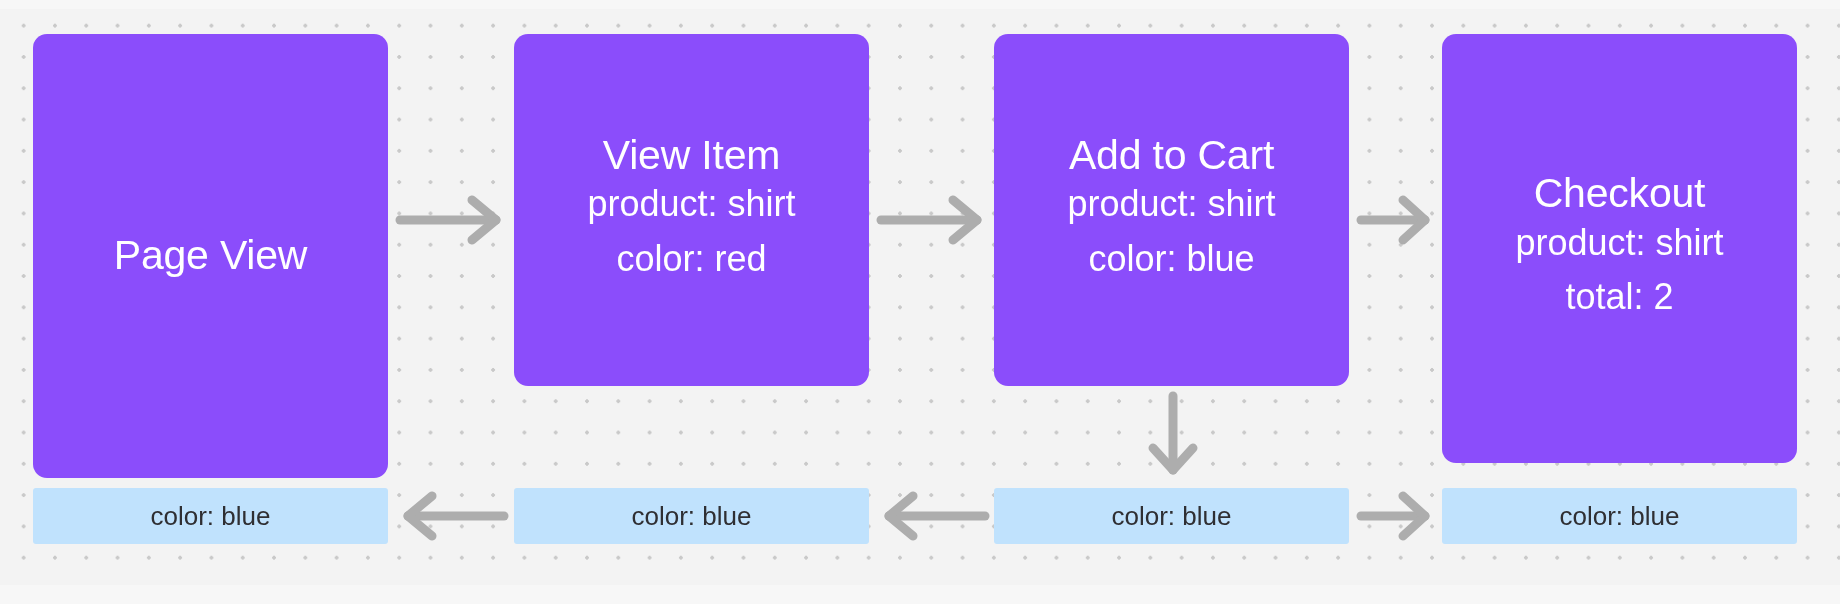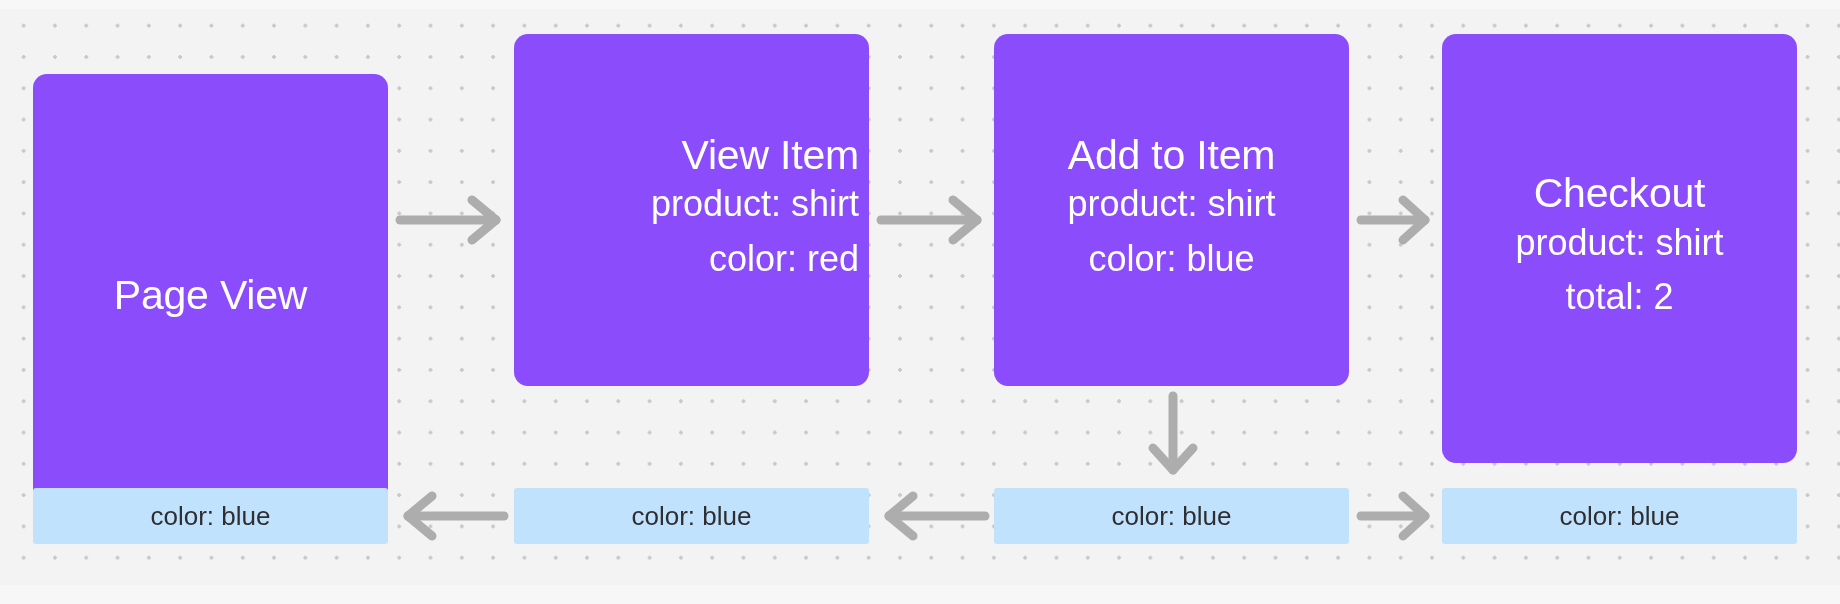--- a/index.html
+++ b/index.html
@@ -98,7 +98,7 @@
     <div class="event-title">Page View</div>
   </div>
 
-  <div class="event-node" style="left:514px; top:34px; width:355px; height:352px;align-items:flex-end;">
+  <div class="event-node" style="left:514px; top:34px; width:355px; height:352px;">
     <div class="event-title">View Item</div>
     <div class="event-prop">product: shirt</div>
     <div class="event-prop">color: red</div>

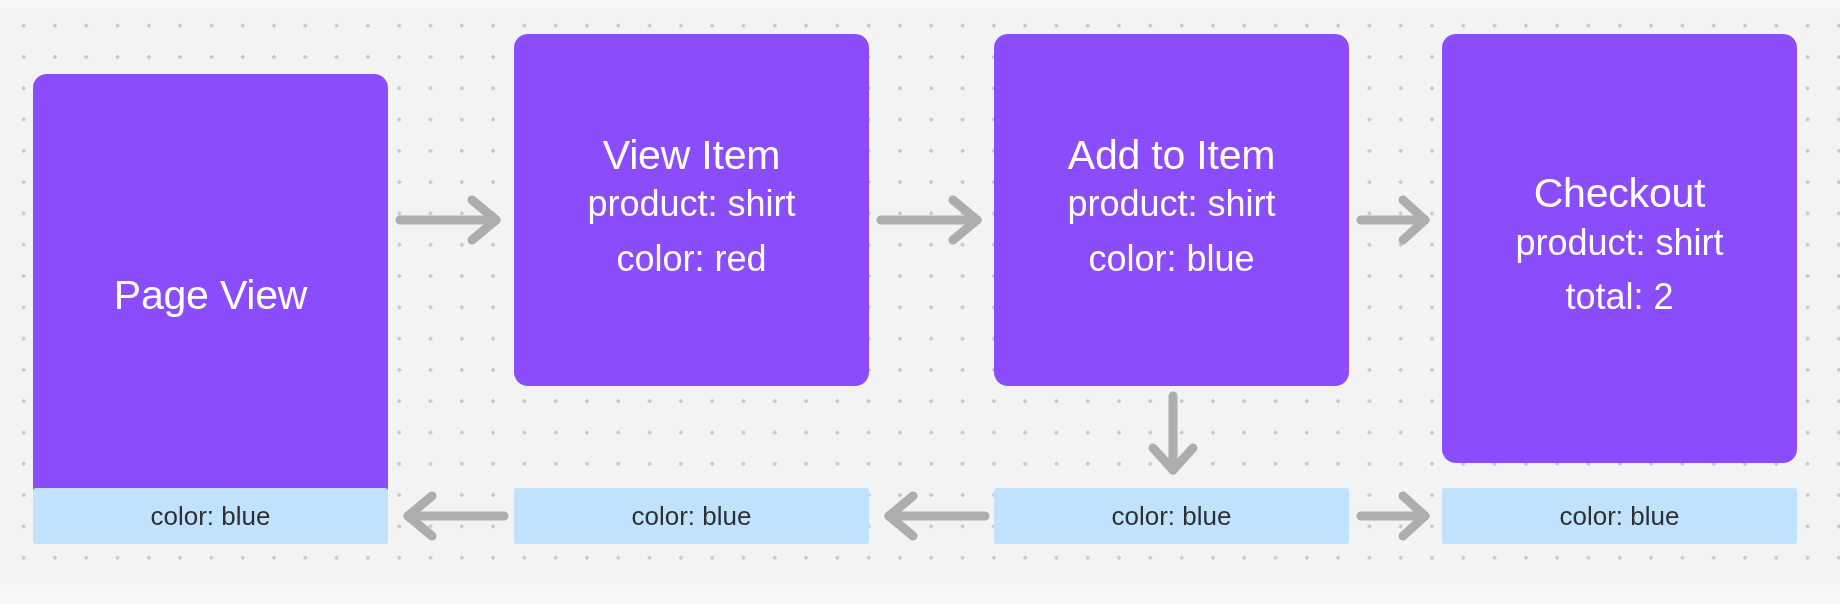--- a/index.html
+++ b/index.html
@@ -105,7 +105,7 @@
   </div>
 
   <div class="event-node" style="left:994px; top:34px; width:355px; height:352px;">
-    <div class="event-title">Add to Item</div>
+    <div class="event-title">Add to Cart</div>
     <div class="event-prop">product: shirt</div>
     <div class="event-prop">color: blue</div>
   </div>

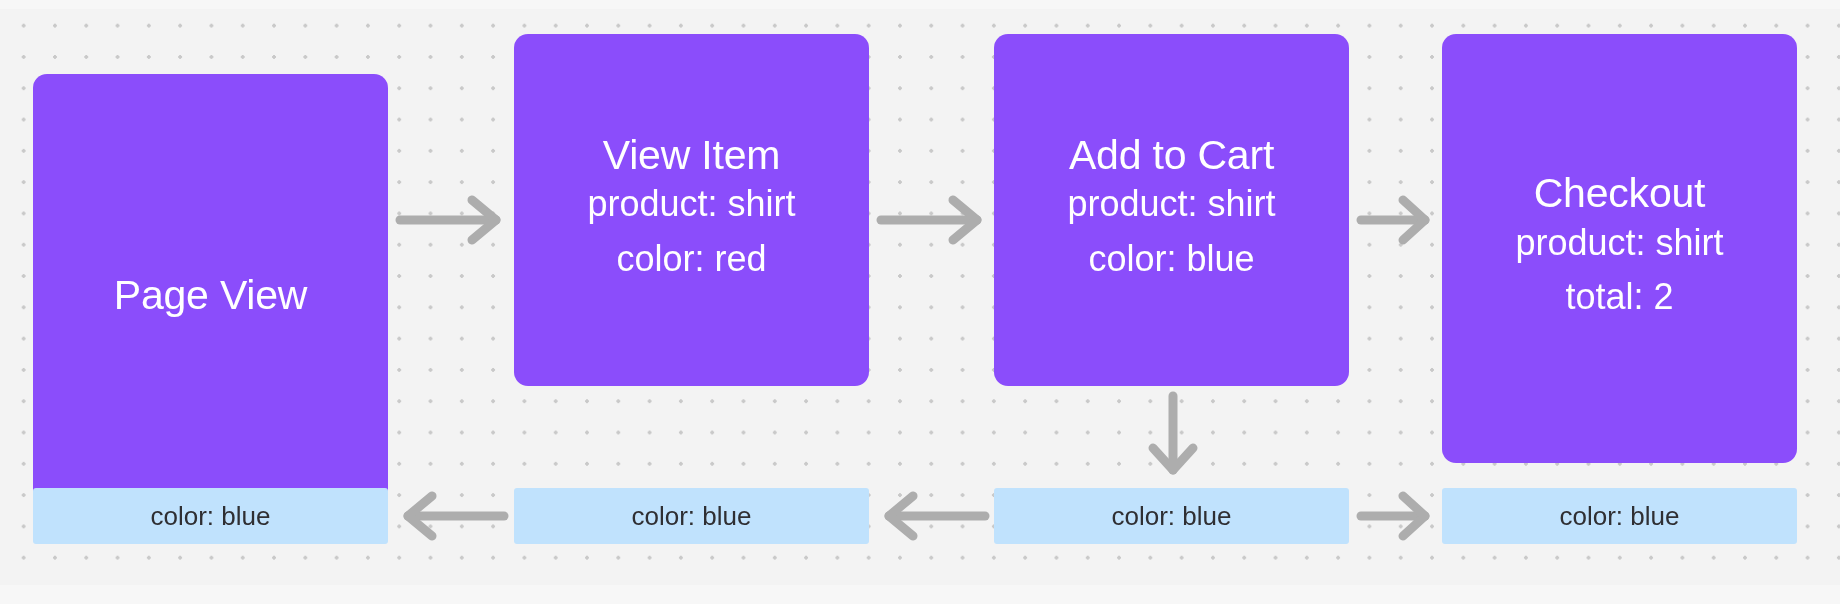--- a/index.html
+++ b/index.html
@@ -94,7 +94,7 @@
   <div class="band top"></div>
   <div class="band bottom"></div>
 
-  <div class="event-node" style="left:33px; top:34px; width:355px; height:444px;margin-top:40px;">
+  <div class="event-node" style="left:33px; top:34px; width:355px; height:444px;">
     <div class="event-title">Page View</div>
   </div>
 

